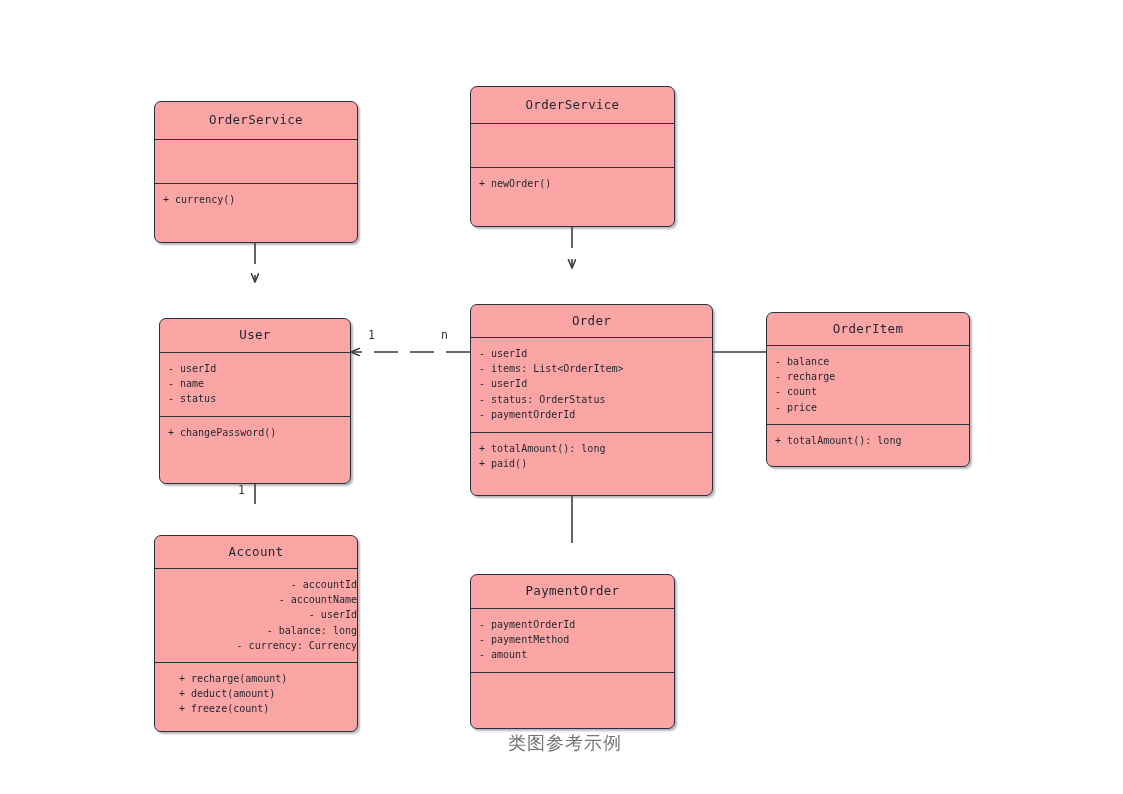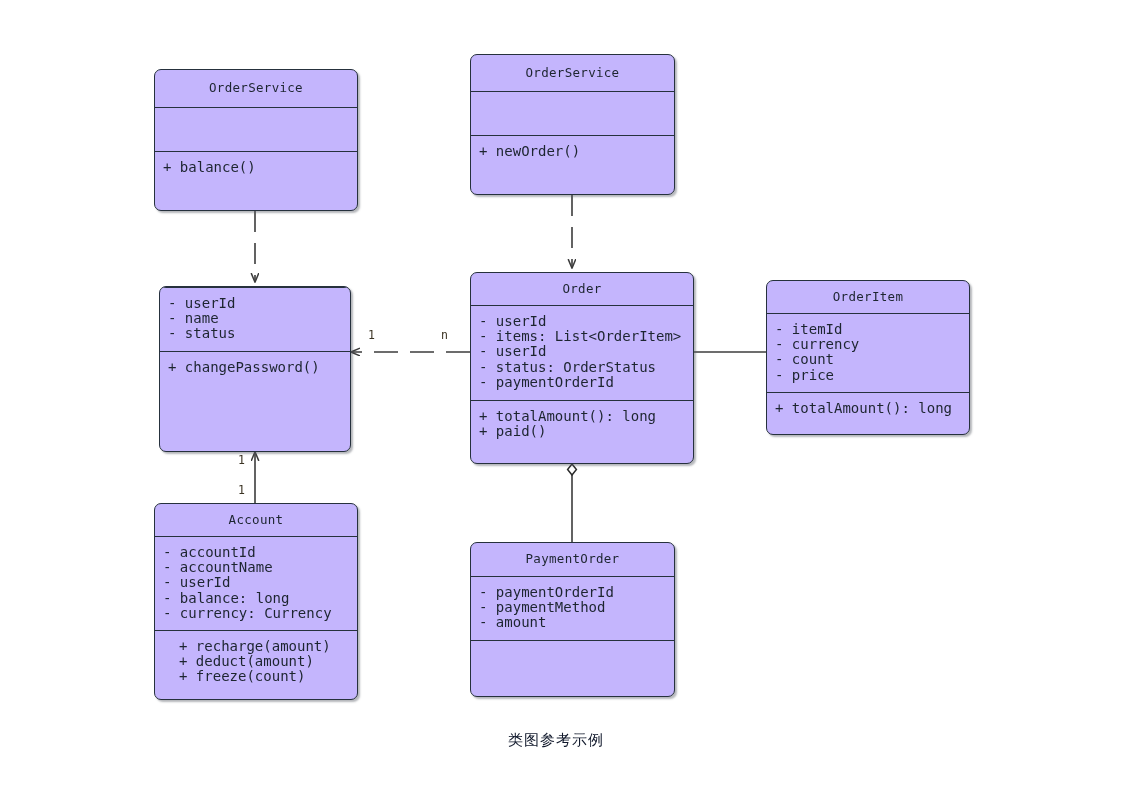--- a/index.html
+++ b/index.html
@@ -31,11 +31,12 @@
   .uml-class {
     position: absolute;
     box-sizing: border-box;
-    background: #c4b5fd;
+    background: #fca5a5;
     border: 1.6px solid #26313d;
     border-radius: 7px;
     box-shadow: 2px 2px 2px rgba(90,95,105,0.45);
     overflow: hidden;
+    margin-top: 32px;
   }
   .cls-name {
     text-align: center;

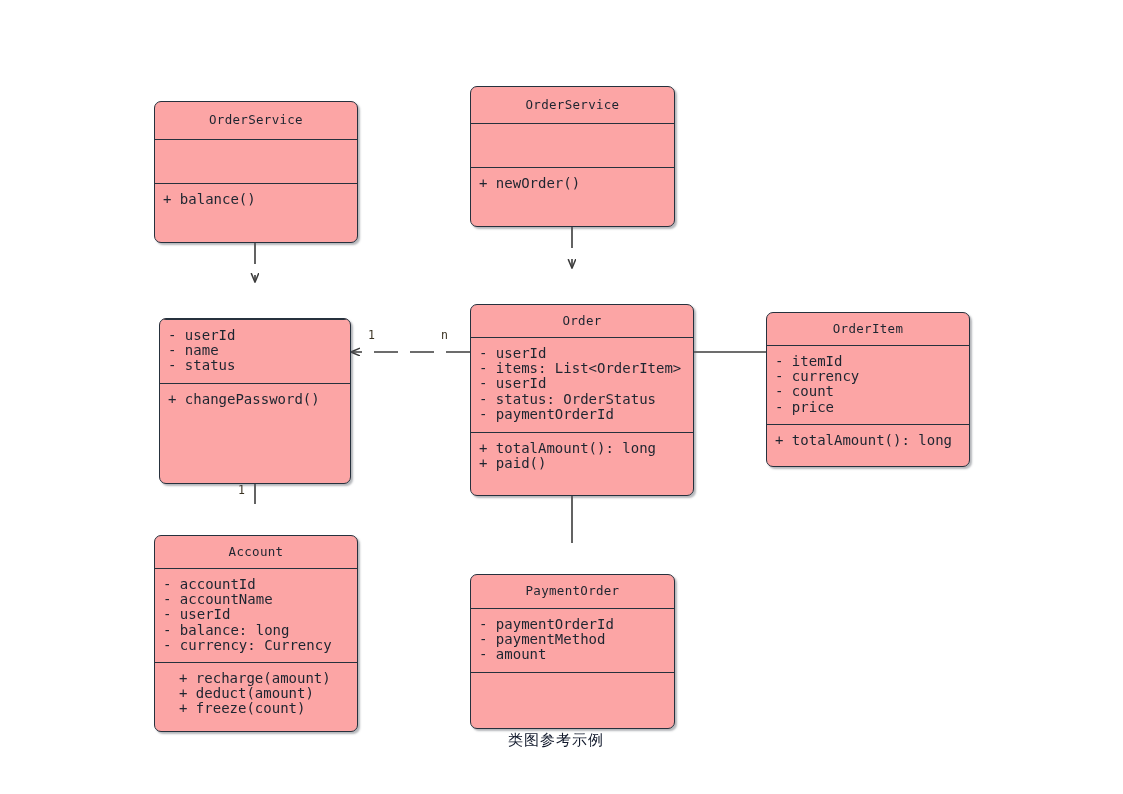--- a/index.html
+++ b/index.html
@@ -58,7 +58,7 @@
     padding: 8px 0 6px 8px;
   }
   .member {
-    font-size: 14px;
+    font-size: 10px;
     color: #1d2530;
     line-height: 15.2px;
     white-space: pre;

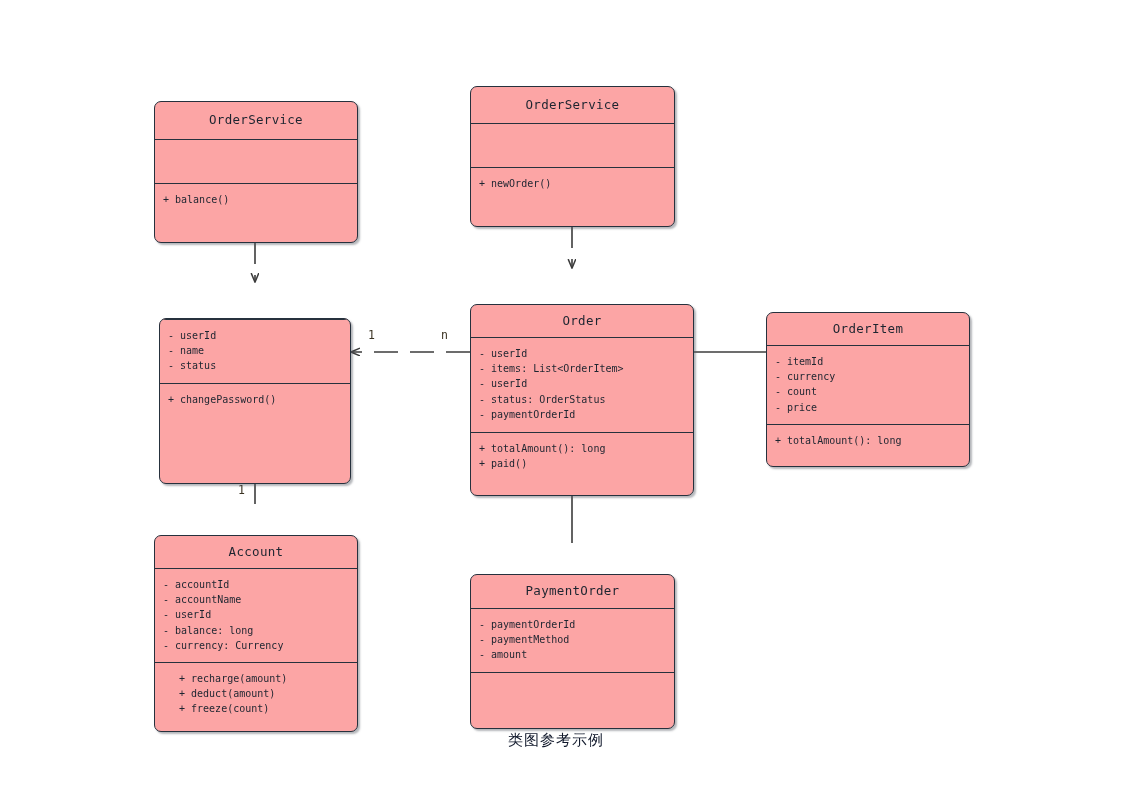--- a/index.html
+++ b/index.html
@@ -139,7 +139,7 @@
     <div class="cls-section" style="height:43px;"></div>
     <div class="cls-divider"></div>
     <div class="cls-section" style="height:59px;">
-      <div class="member">+ balance()</div>
+      <div class="member">+ currency()</div>
     </div>
   </div>
 

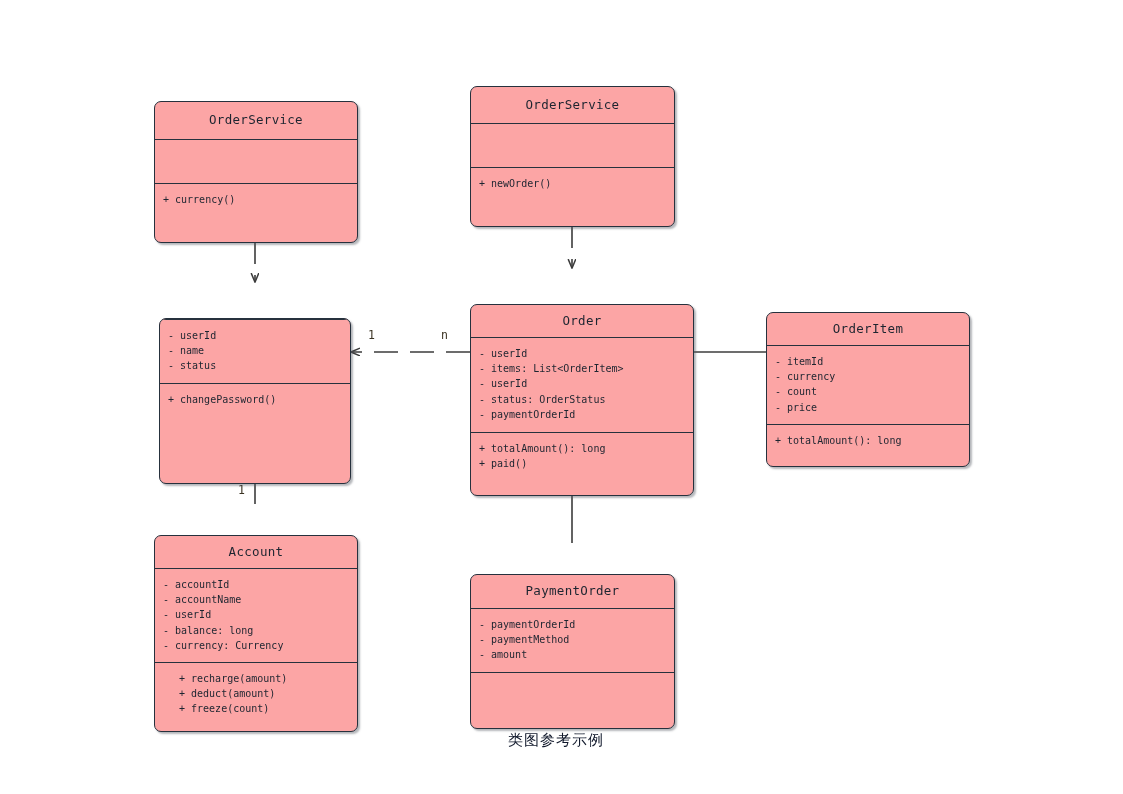--- a/index.html
+++ b/index.html
@@ -166,7 +166,7 @@
     </div>
   </div>
 
-  <div class="uml-class" style="left:470px; top:272px; width:224px; height:192px;">
+  <div class="uml-class" style="left:470px; top:272px; width:243px; height:192px;">
     <div class="cls-name" style="height:32px;">Order</div>
     <div class="cls-divider"></div>
     <div class="cls-section" style="height:94px;">

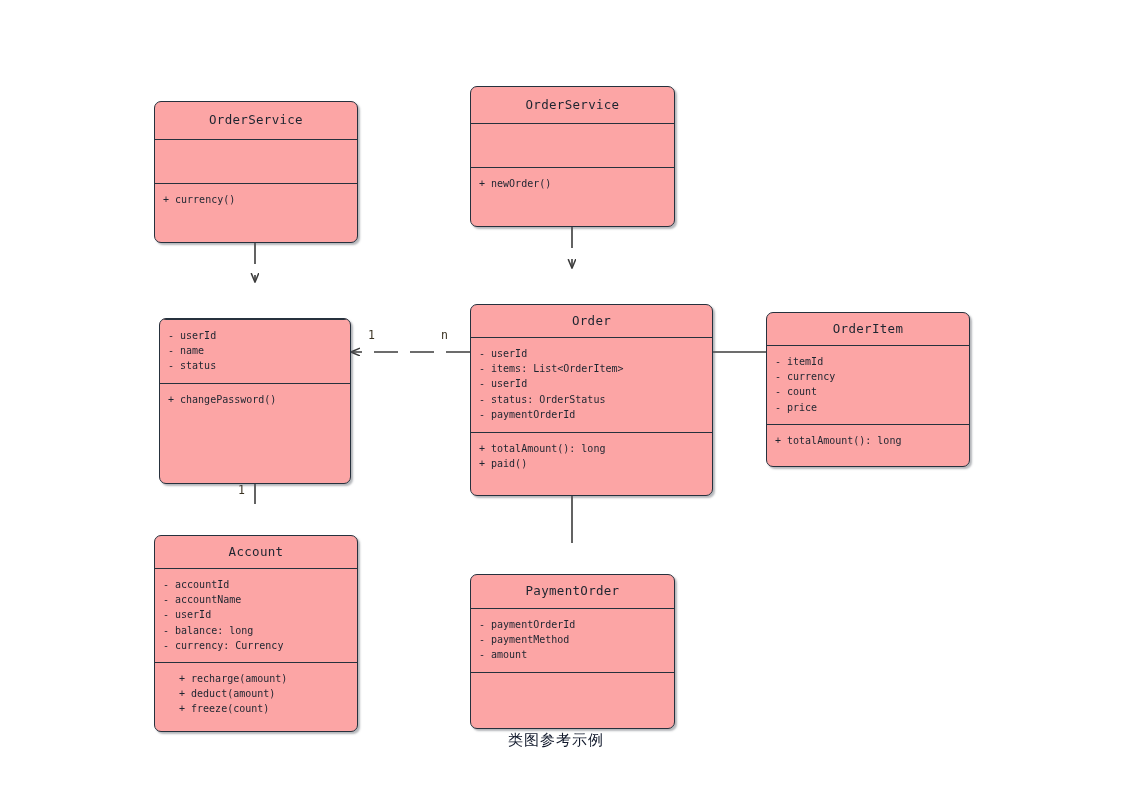--- a/index.html
+++ b/index.html
@@ -154,6 +154,7 @@
   </div>
 
   <div class="uml-class" style="left:159px; top:286px; width:192px; height:166px;">
+    <div class="cls-name" style="height:33px;">User</div>
     <div class="cls-divider"></div>
     <div class="cls-section" style="height:63px;">
       <div class="member">- userId</div>

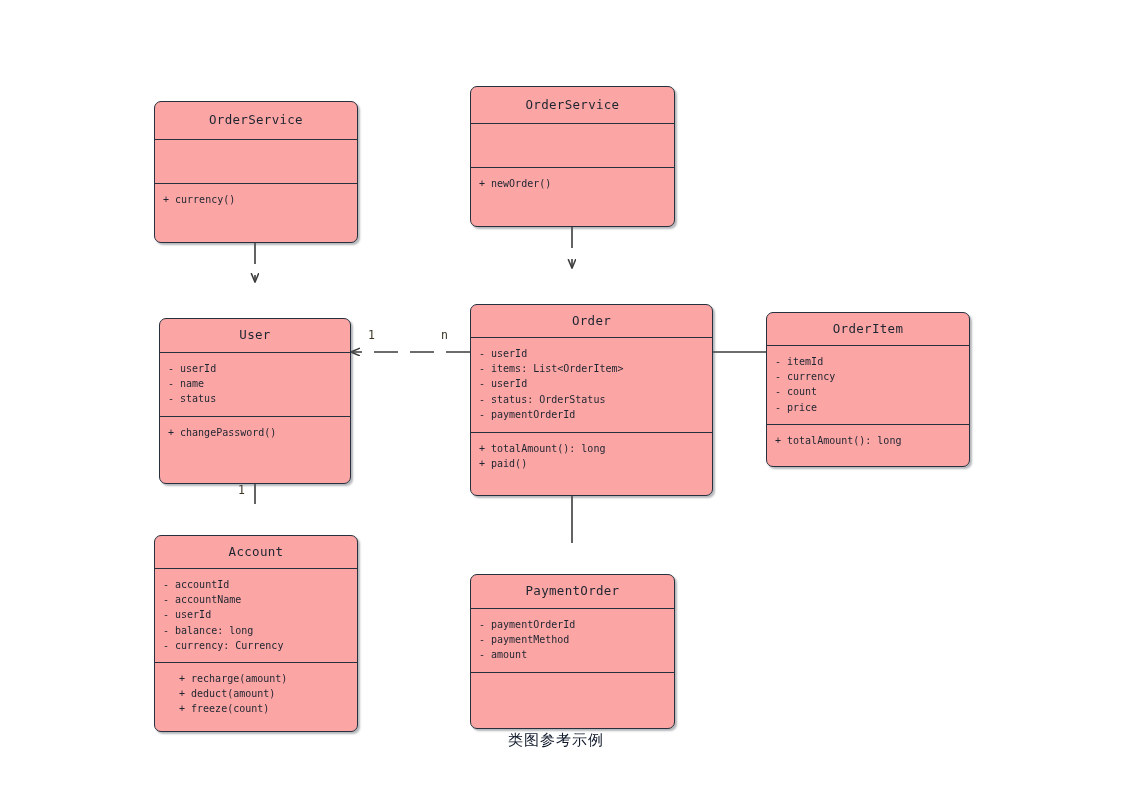--- a/index.html
+++ b/index.html
@@ -188,7 +188,7 @@
     <div class="cls-name" style="height:32px;text-align:right;">OrderItem</div>
     <div class="cls-divider"></div>
     <div class="cls-section" style="height:78px;">
-      <div class="member">- itemId</div>
+      <div class="member">- balance</div>
       <div class="member">- currency</div>
       <div class="member">- count</div>
       <div class="member">- price</div>

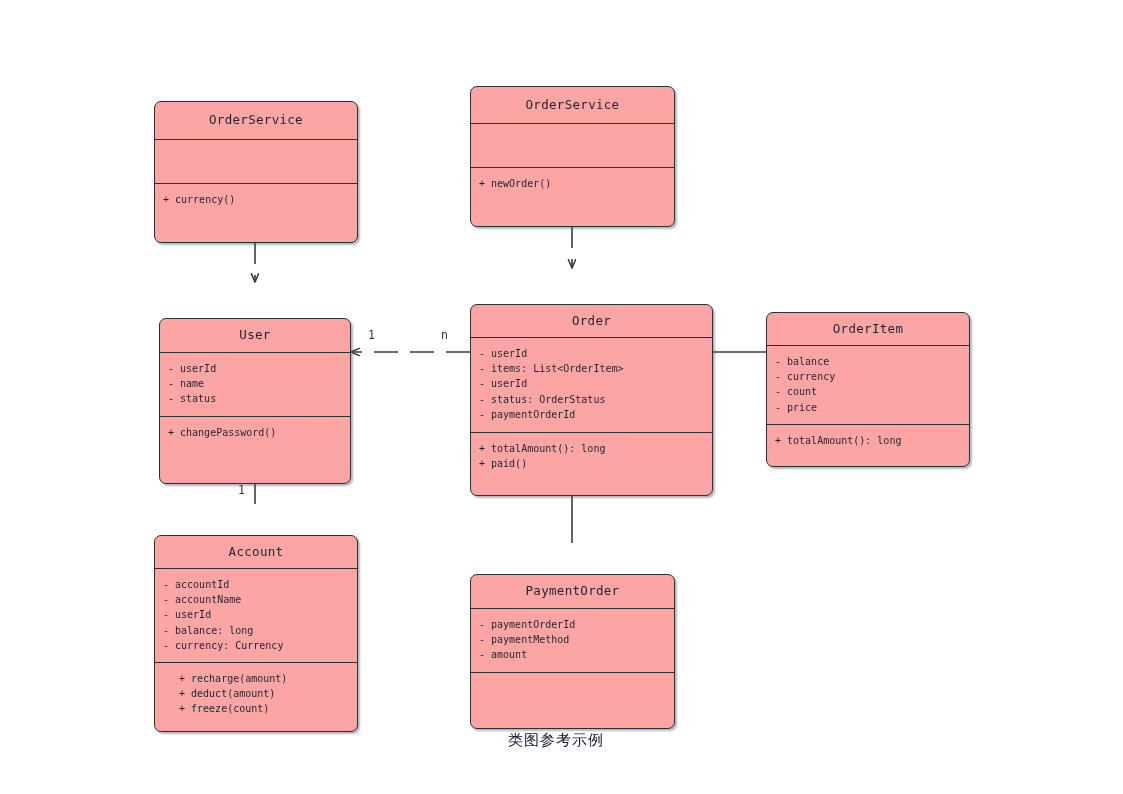--- a/index.html
+++ b/index.html
@@ -189,7 +189,7 @@
     <div class="cls-divider"></div>
     <div class="cls-section" style="height:78px;">
       <div class="member">- balance</div>
-      <div class="member">- currency</div>
+      <div class="member">- recharge</div>
       <div class="member">- count</div>
       <div class="member">- price</div>
     </div>

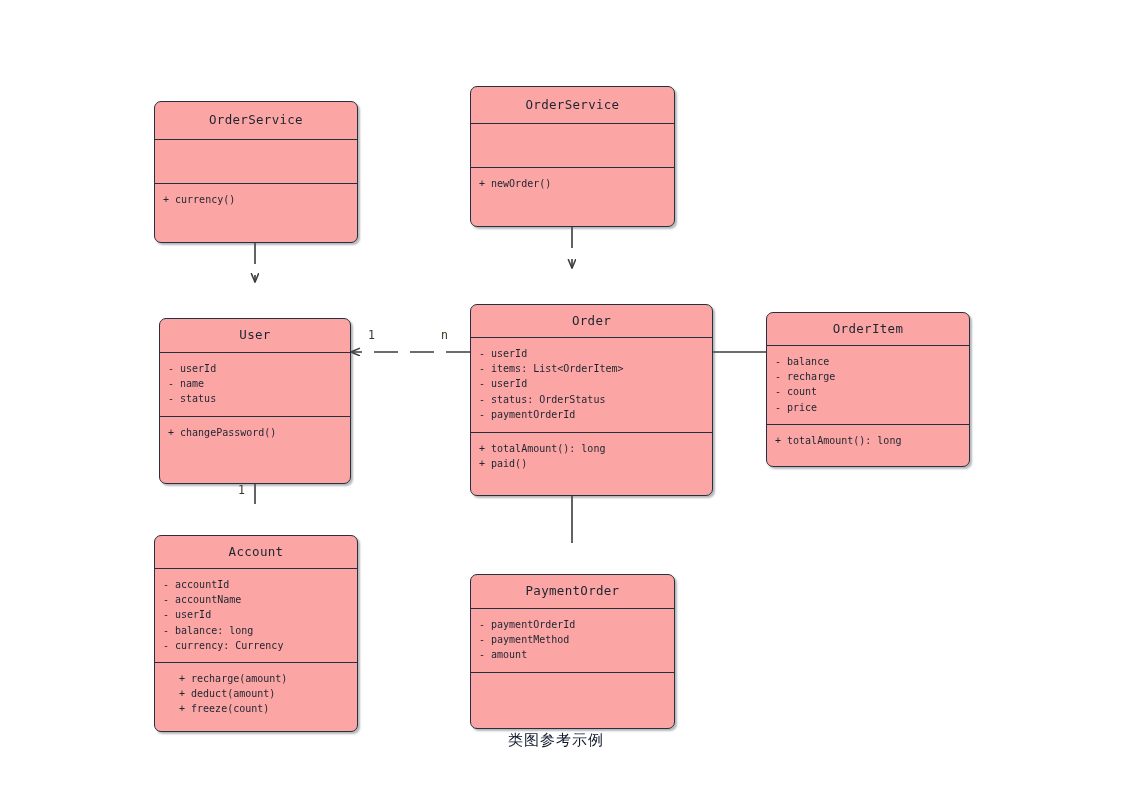--- a/index.html
+++ b/index.html
@@ -202,7 +202,7 @@
   <div class="uml-class" style="left:154px; top:503px; width:204px; height:197px;">
     <div class="cls-name" style="height:32px;">Account</div>
     <div class="cls-divider"></div>
-    <div class="cls-section" style="height:93px;">
+    <div class="cls-section" style="height:93px;text-align:right;">
       <div class="member">- accountId</div>
       <div class="member">- accountName</div>
       <div class="member">- userId</div>

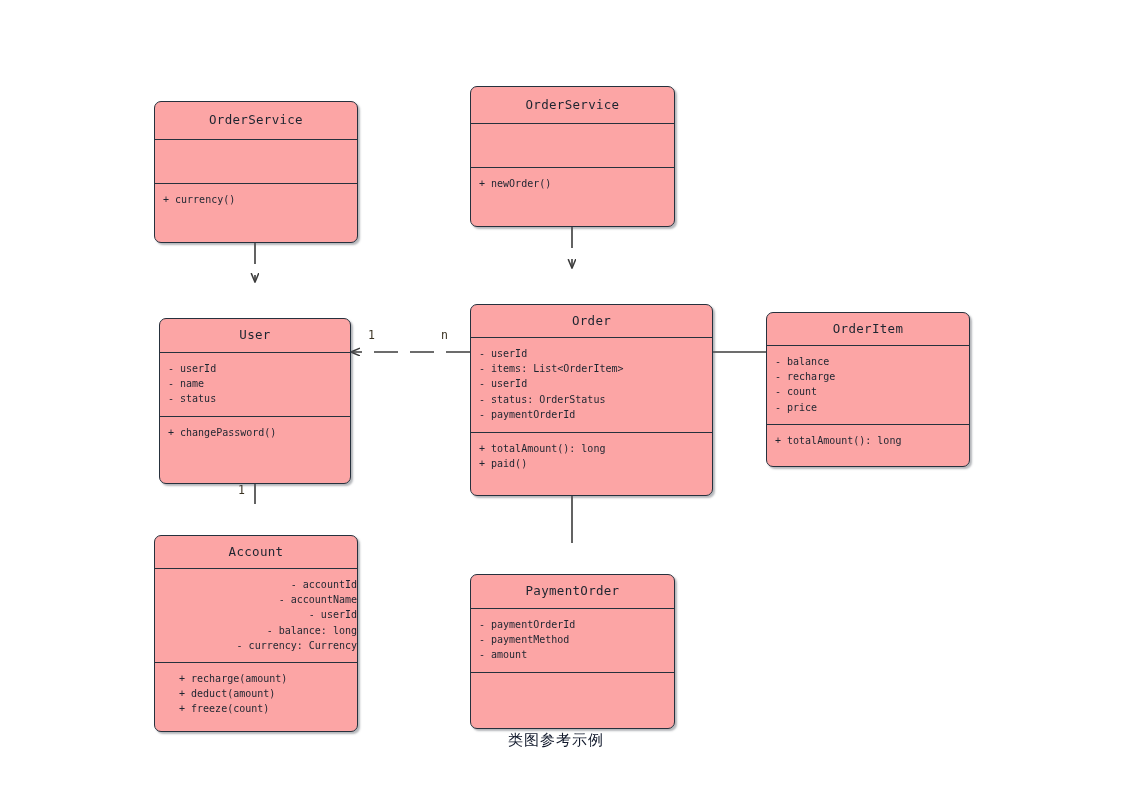--- a/index.html
+++ b/index.html
@@ -73,8 +73,8 @@
   .caption {
     position: absolute;
     font-family: "DejaVu Sans", "Liberation Sans", sans-serif;
-    font-size: 15px;
-    color: #0f172a;
+    font-size: 18px;
+    color: #737373;
     letter-spacing: 1px;
     white-space: nowrap;
   }

